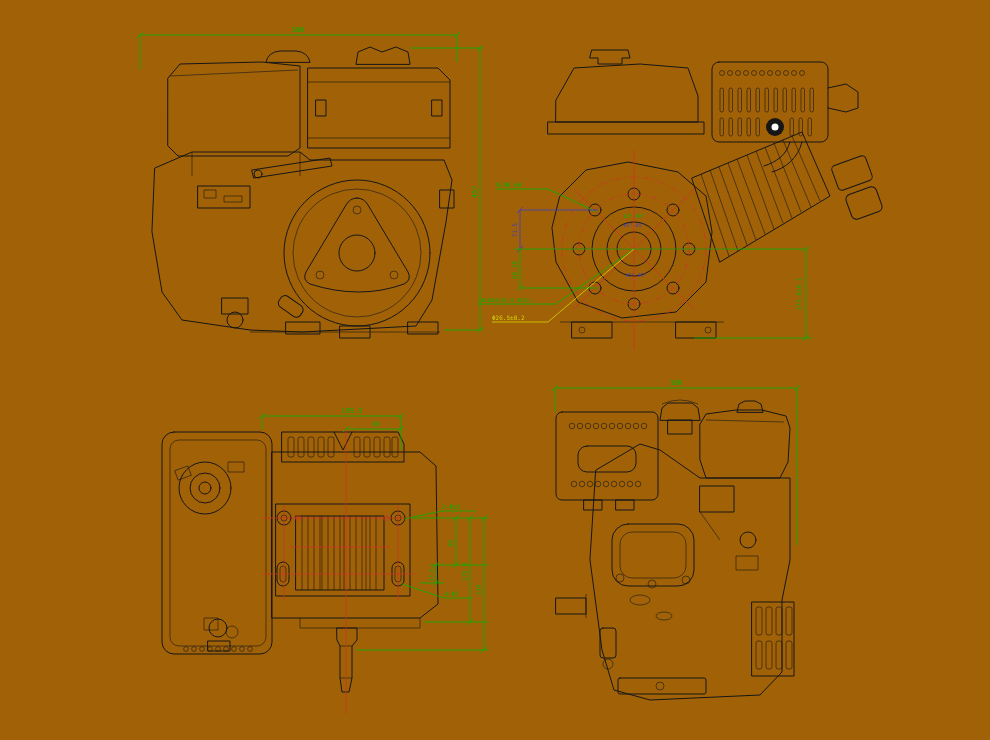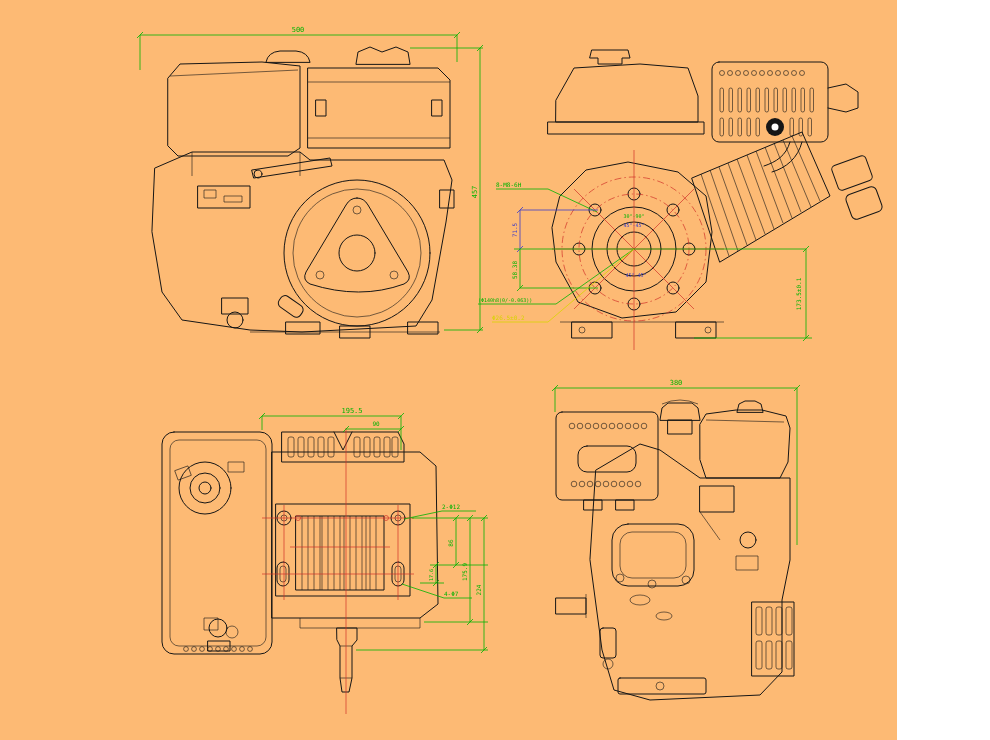--- a/index.html
+++ b/index.html
@@ -3,7 +3,7 @@
 <meta charset="utf-8">
 <style>
   html,body{margin:0;padding:0;background:#fff;}
-  #stage{position:relative;width:897px;height:740px;background:#fdba74;overflow:hidden;
+  #stage{position:relative;width:990px;height:740px;background:#a16207;overflow:hidden;
          font-family:"DejaVu Sans Mono", monospace;}
   svg{position:absolute;overflow:visible;}
   .art{stroke:#161616;fill:none;stroke-width:1;stroke-linejoin:round;stroke-linecap:round;}

